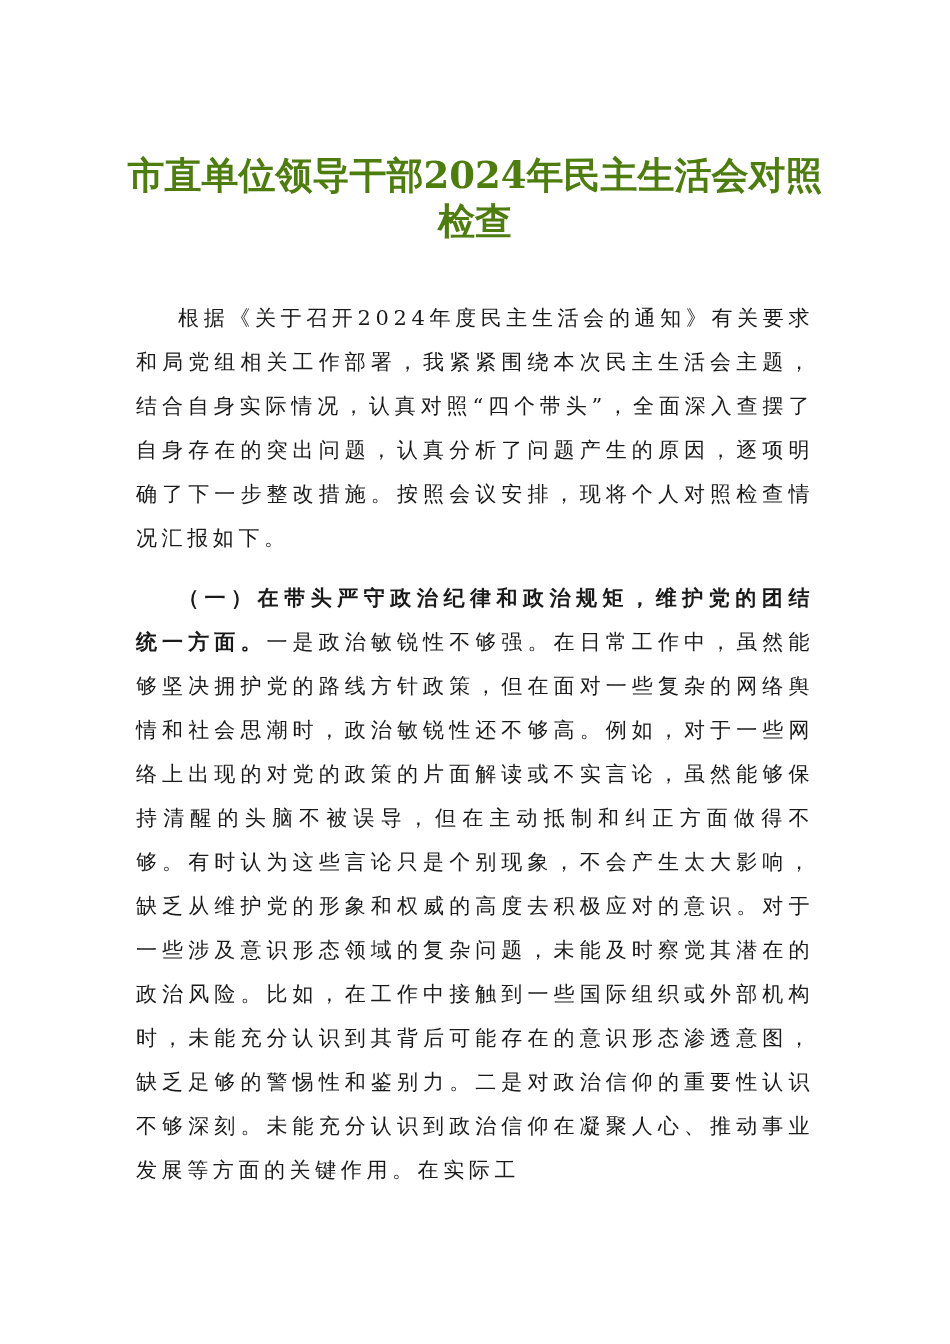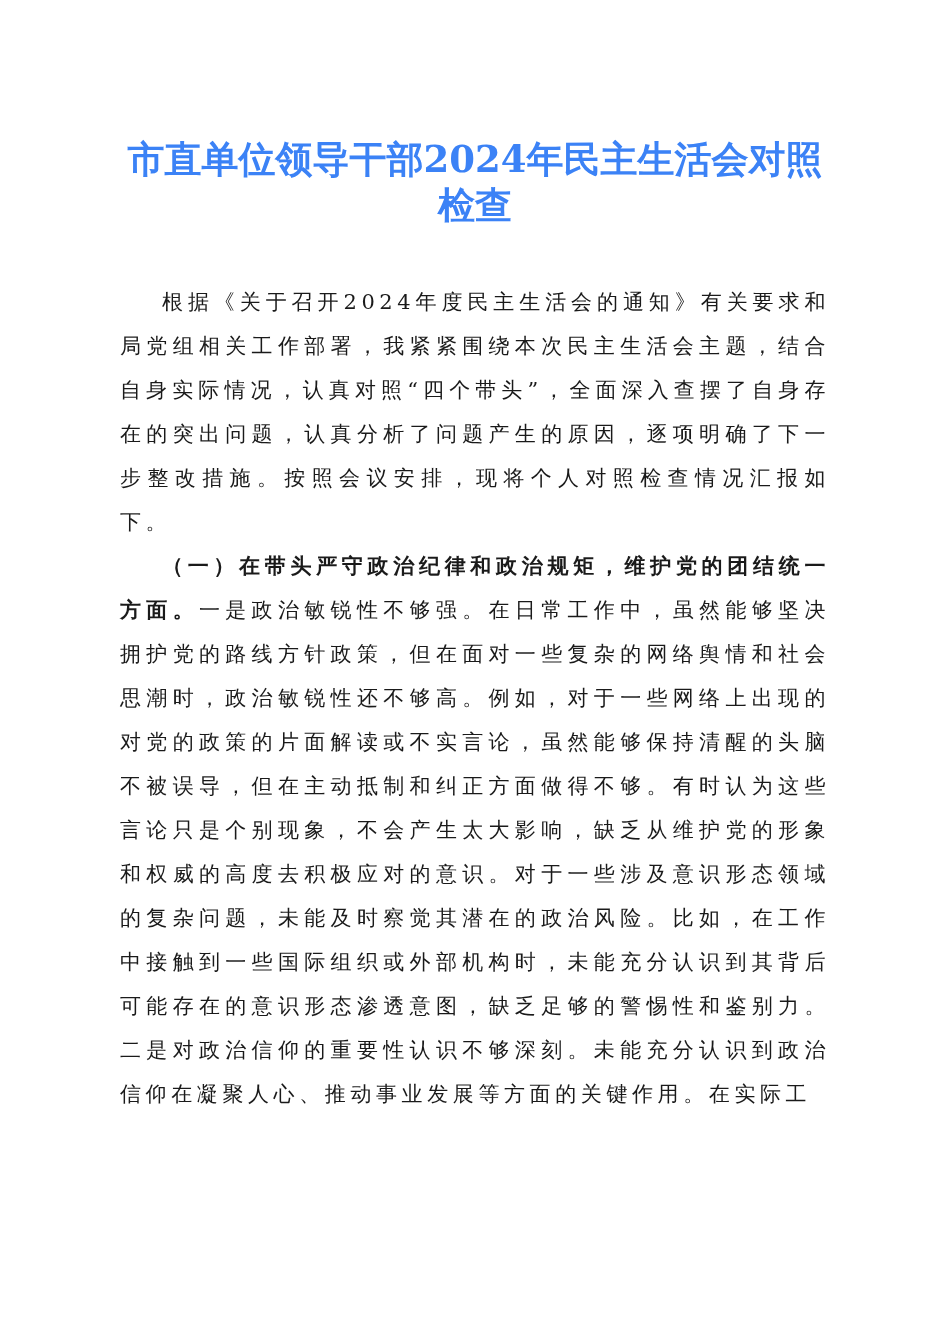--- a/index.html
+++ b/index.html
@@ -6,10 +6,10 @@
   body { width:950px; height:1344px; position:relative; overflow:hidden; color:#111; }
   .page { position:absolute; left:0; top:0; width:950px; height:1344px; background:#fff; }
   .title {
-    position:absolute; left:120px; top:136px; width:710px;
+    position:absolute; left:120px; top:152px; width:710px;
     font-family:"DejaVu Serif","Liberation Serif",serif;
     font-weight:bold; font-size:37px; line-height:46px; text-align:center;
-    letter-spacing:0px; color:#3b82f6;
+    letter-spacing:0px; color:#4d7c0f;
   }
   .body {
     position:absolute; left:120px; top:280px; width:710px;

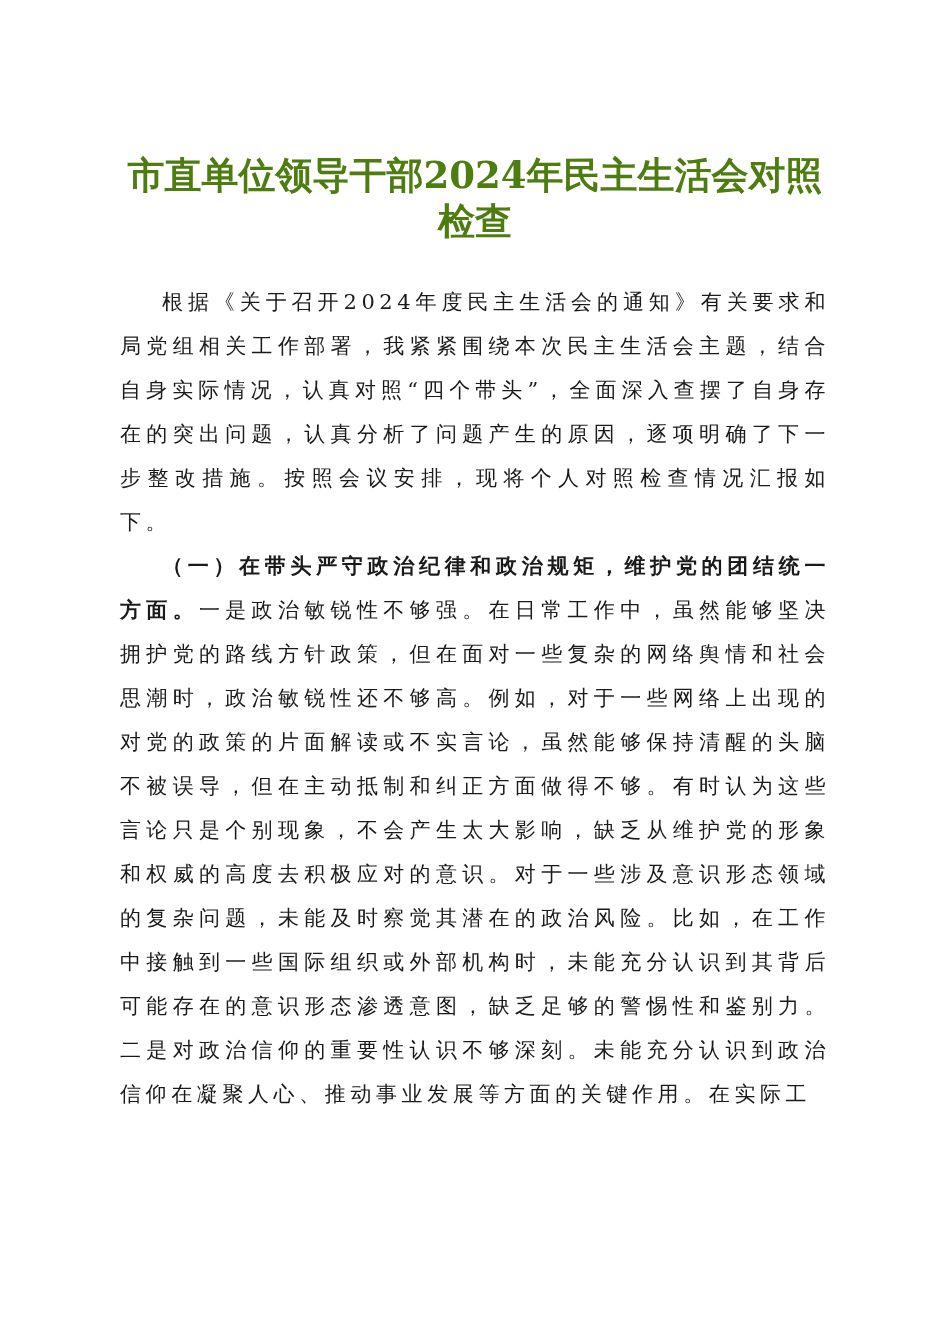--- a/index.html
+++ b/index.html
@@ -17,7 +17,7 @@
     font-size:21px; line-height:44px; text-align:justify;
     letter-spacing:4.6px; color:#1a1a1a;
   }
-  .p { margin:0; text-indent:2em; }
+  .p { margin:16px; text-indent:2em; }
   .h1 {
     margin:4px 0 0 0; text-indent:2.2em; letter-spacing:0.5px;
     font-family:"DejaVu Sans","Liberation Sans",sans-serif; font-size:21px;

